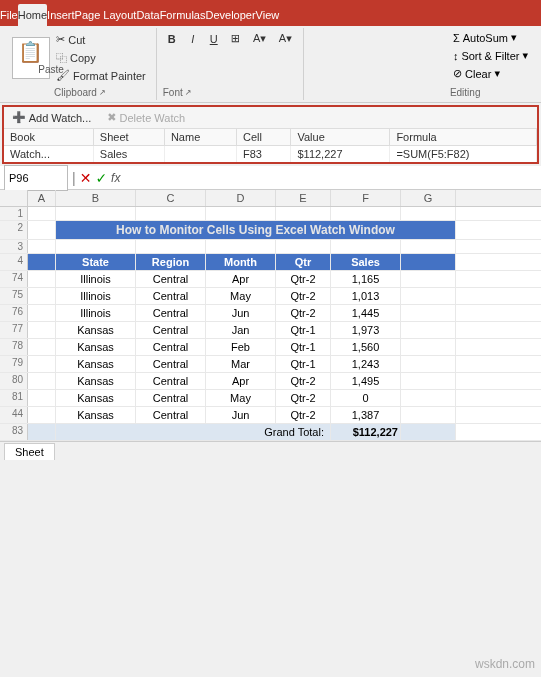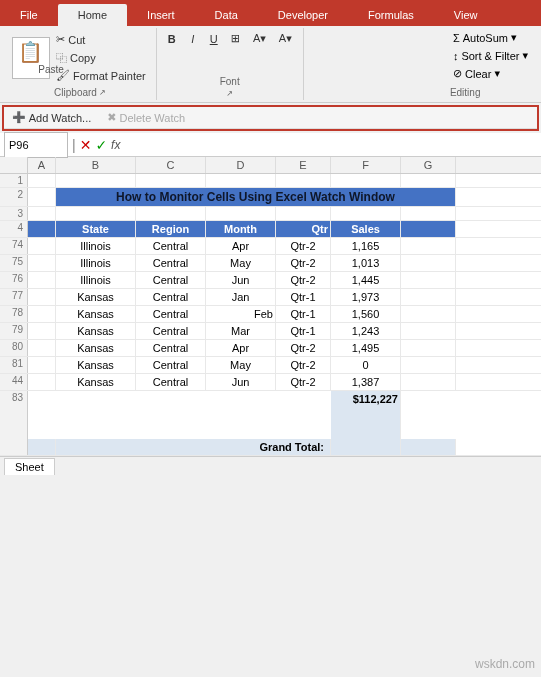--- a/index.html
+++ b/index.html
@@ -26,7 +26,7 @@
 
     .ribbon-tab {
       color: white;
-      padding: 5px 20px;
+      padding: 5px 0;
       font-size: 11px;
       cursor: pointer;
       border-radius: 2px 2px 0 0;

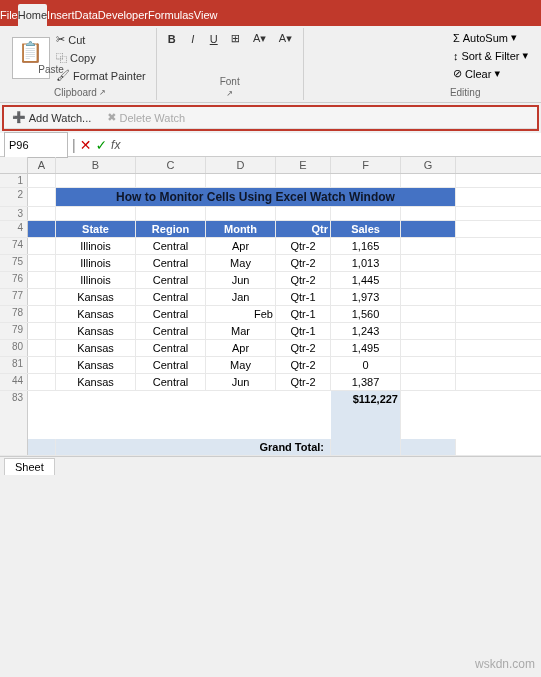--- a/index.html
+++ b/index.html
@@ -416,6 +416,7 @@
     <div class="ribbon-tab">File</div>
     <div class="ribbon-tab active">Home</div>
     <div class="ribbon-tab">Insert</div>
+    <div class="ribbon-tab">Page Layout</div>
     <div class="ribbon-tab">Data</div>
     <div class="ribbon-tab">Developer</div>
     <div class="ribbon-tab">Formulas</div>

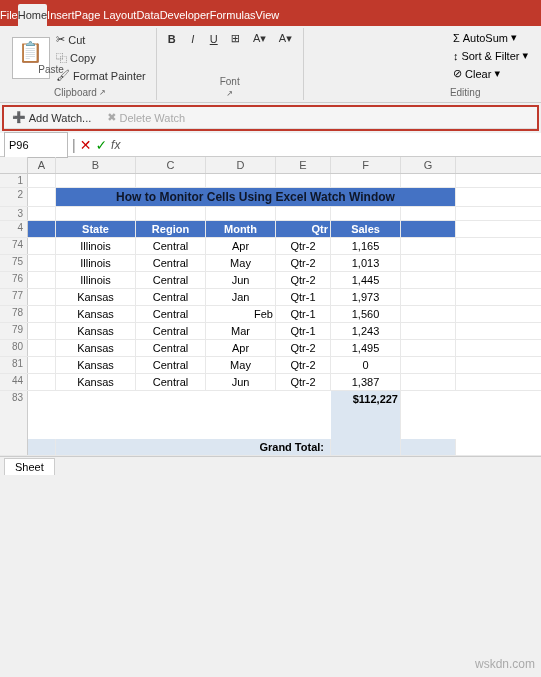--- a/index.html
+++ b/index.html
@@ -418,8 +418,8 @@
     <div class="ribbon-tab">Insert</div>
     <div class="ribbon-tab">Page Layout</div>
     <div class="ribbon-tab">Data</div>
+    <div class="ribbon-tab">Formulas</div>
     <div class="ribbon-tab">Developer</div>
-    <div class="ribbon-tab">Formulas</div>
     <div class="ribbon-tab">View</div>
   </div>
 

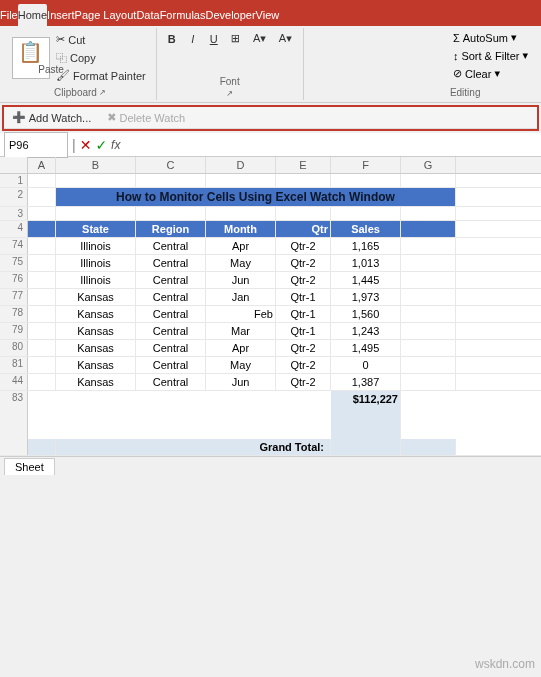--- a/index.html
+++ b/index.html
@@ -463,7 +463,7 @@
         <button class="format-btn">A▾</button>
         <button class="format-btn">A▾</button>
       </div>
-      <div class="ribbon-group-label" style="margin-top:auto;flex-direction:column;">
+      <div class="ribbon-group-label" style="margin-top:auto;">
         <span>Font</span>
         <span style="font-size:8px;">↗</span>
       </div>

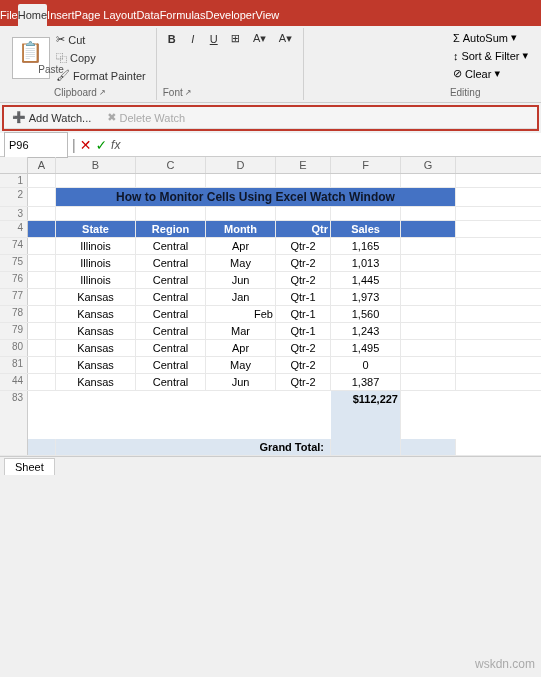--- a/index.html
+++ b/index.html
@@ -501,6 +501,28 @@
       <span>Delete Watch</span>
     </div>
   </div>
+  <table class="watch-table">
+    <thead>
+      <tr>
+        <th>Book</th>
+        <th>Sheet</th>
+        <th>Name</th>
+        <th>Cell</th>
+        <th>Value</th>
+        <th>Formula</th>
+      </tr>
+    </thead>
+    <tbody id="watch-tbody">
+    <tr>
+          <td>Watch...</td>
+          <td>Sales</td>
+          <td></td>
+          <td>F83</td>
+          <td>$112,227</td>
+          <td>=SUM(F5:F82)</td>
+        </tr>
+      </tbody>
+  </table>
 </div>
 
 <div class="formula-bar">

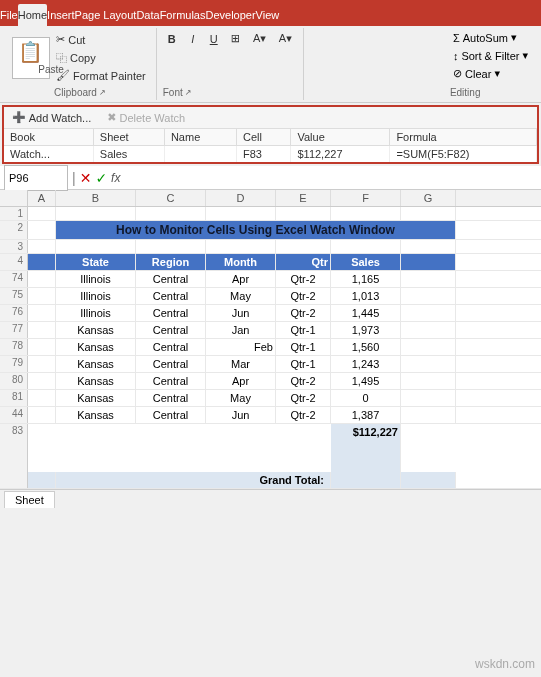--- a/index.html
+++ b/index.html
@@ -361,7 +361,7 @@
 
     .cell-title {
       background: #4472c4;
-      color: #0f172a;
+      color: #e5e5e5;
       font-weight: bold;
       text-align: center;
       font-size: 13px;

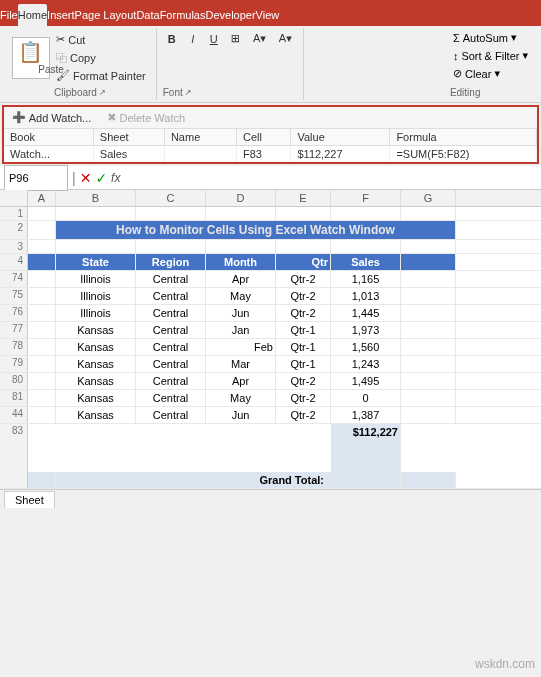--- a/index.html
+++ b/index.html
@@ -583,7 +583,7 @@
       <div class="cell cell-header" style="width:80px;">State</div>
       <div class="cell cell-header" style="width:70px;">Region</div>
       <div class="cell cell-header" style="width:70px;">Month</div>
-      <div class="cell cell-header" style="width:55px;text-align:right;">Qtr</div>
+      <div class="cell cell-header" style="width:55px;">Qtr</div>
       <div class="cell cell-header" style="width:70px;">Sales</div>
       <div class="cell cell-header" style="width:55px;"></div>
     </div>

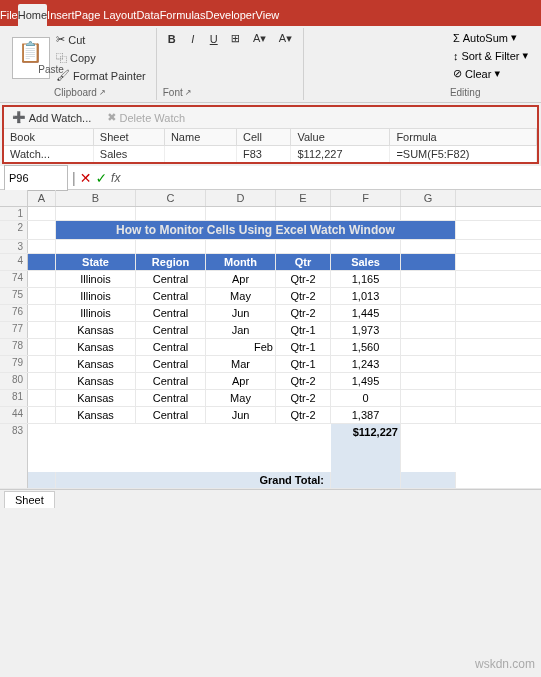--- a/index.html
+++ b/index.html
@@ -634,7 +634,7 @@
           <div class="cell" style="width: 28px;"></div>
           <div class="cell" style="width: 80px;">Kansas</div>
           <div class="cell" style="width: 70px;">Central</div>
-          <div class="cell" style="width: 70px; text-align: right;">Feb</div>
+          <div class="cell" style="width: 70px;">Feb</div>
           <div class="cell" style="width: 55px;">Qtr-1</div>
           <div class="cell" style="width: 70px;">1,560</div>
           <div class="cell" style="width: 55px;"></div>

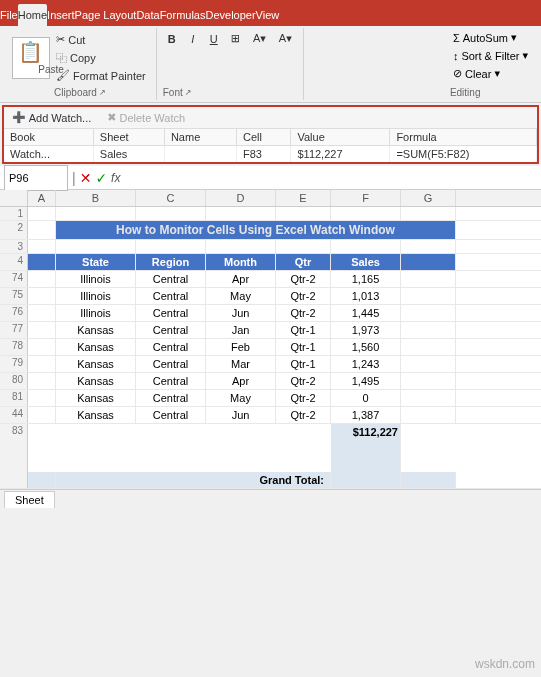--- a/index.html
+++ b/index.html
@@ -369,9 +369,8 @@
 
     .cell-grand {
       background: #dce6f1;
-      font-weight: bold;
+      font-weight: normal;
       text-align: center;
-      margin-top: 48px;
     }
 
     .cell-grand-value {

